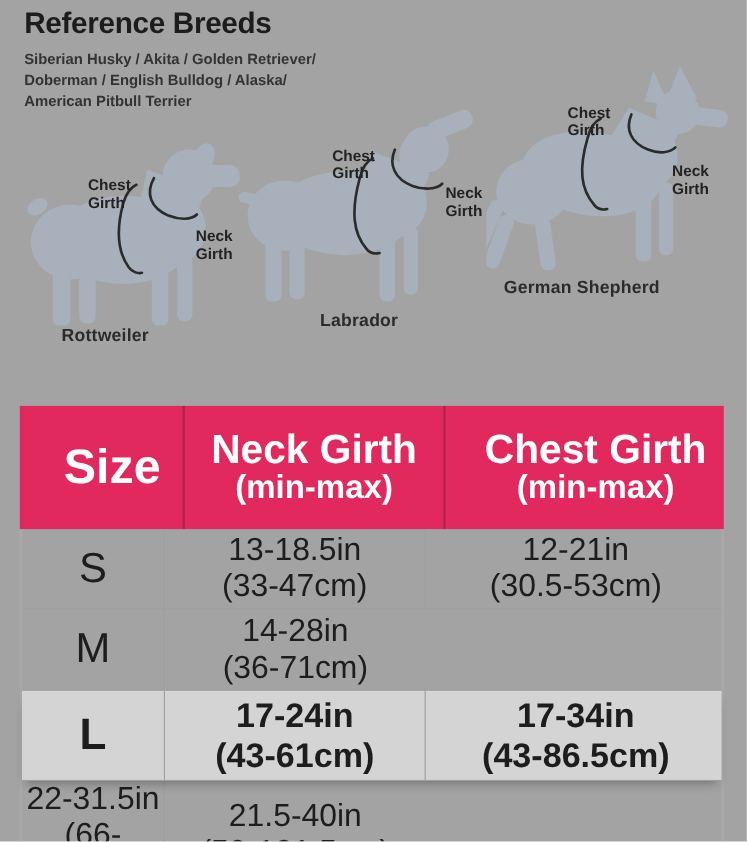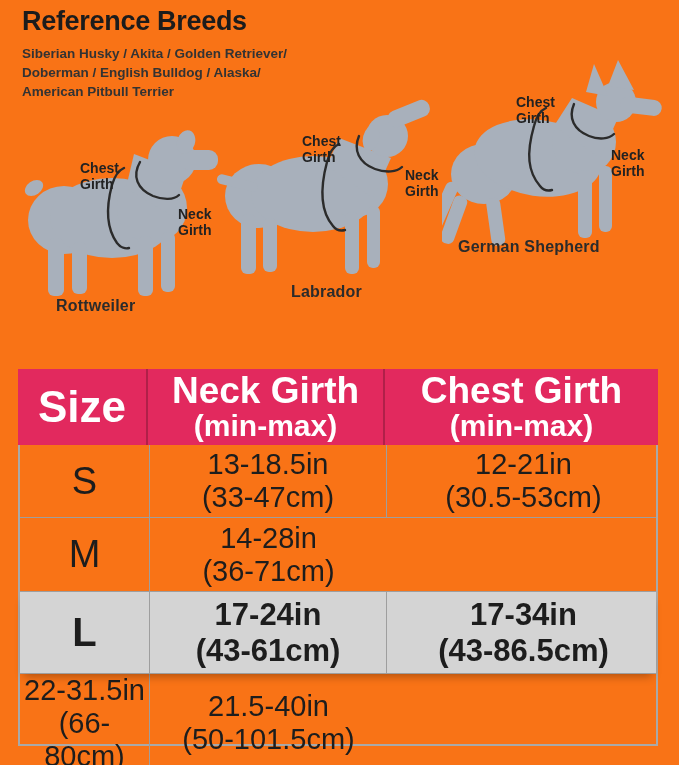--- a/index.html
+++ b/index.html
@@ -4,7 +4,7 @@
 <style>
   html,body{margin:0;padding:0;background:#fff;}
   .screen{
-    position:relative;width:679px;height:765px;background:#f97316;overflow:hidden;
+    position:relative;width:679px;height:765px;background:#a3a3a3;overflow:hidden;
     font-family:"Liberation Sans",sans-serif;color:var(--ink,#1f1f1f);
   }
   

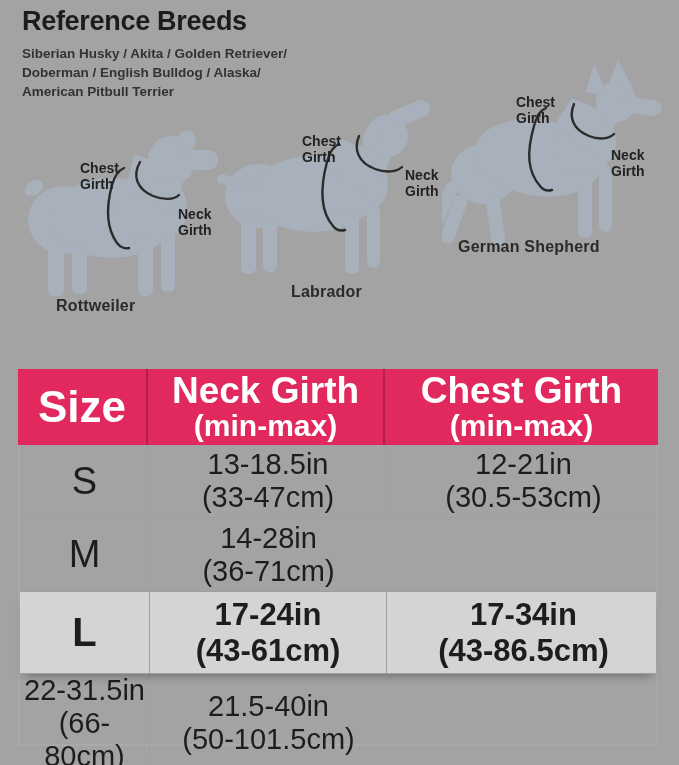--- a/index.html
+++ b/index.html
@@ -123,7 +123,7 @@
 Girth</div>
   <div class="girth-label" style="left:611px;top:147px;">Neck
 Girth</div>
-  <div class="dog-caption" style="left:458px;top:238px;">German Shepherd</div>
+  <div class="dog-caption" style="left:458px;top:253px;">German Shepherd</div>
 
   <div class="size-table">
     <div class="trow thead">

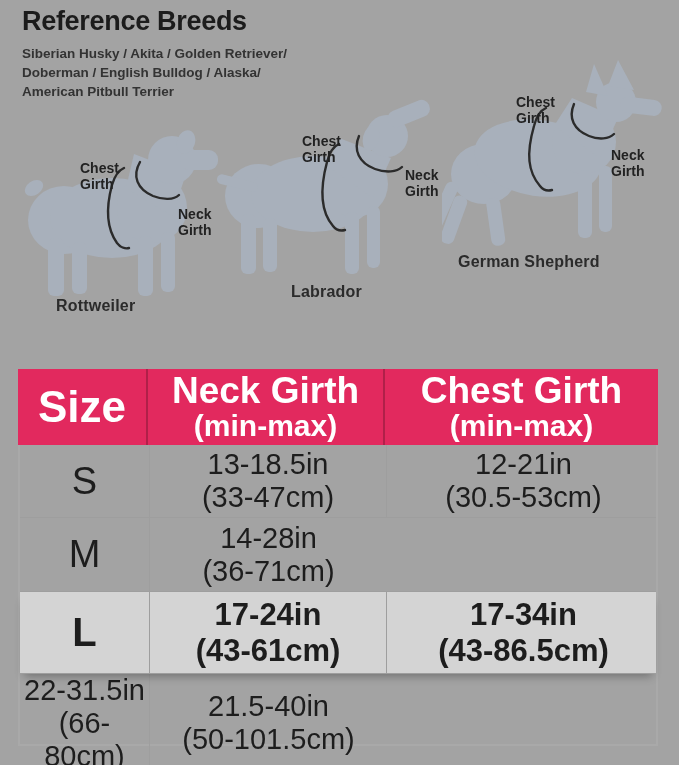--- a/index.html
+++ b/index.html
@@ -20,7 +20,7 @@
   .size-table{position:absolute;left:18px;top:369px;width:640px;}
   .trow{display:grid;grid-template-columns:130px 237px 273px;box-sizing:border-box;}
   .trow>div{display:flex;flex-direction:column;align-items:center;justify-content:center;box-sizing:border-box;text-align:center;}
-  .thead{height:76px;background:var(--header-bg,#e2295e);color:var(--header-text,#fff);}
+  .thead{height:112px;background:var(--header-bg,#e2295e);color:var(--header-text,#fff);padding-left:20px;}
   .thead>div{border-right:2px solid rgba(0,0,0,0.22);}
   .thead>div:last-child{border-right:none;}
   .h-size{font-size:44px;font-weight:700;}

